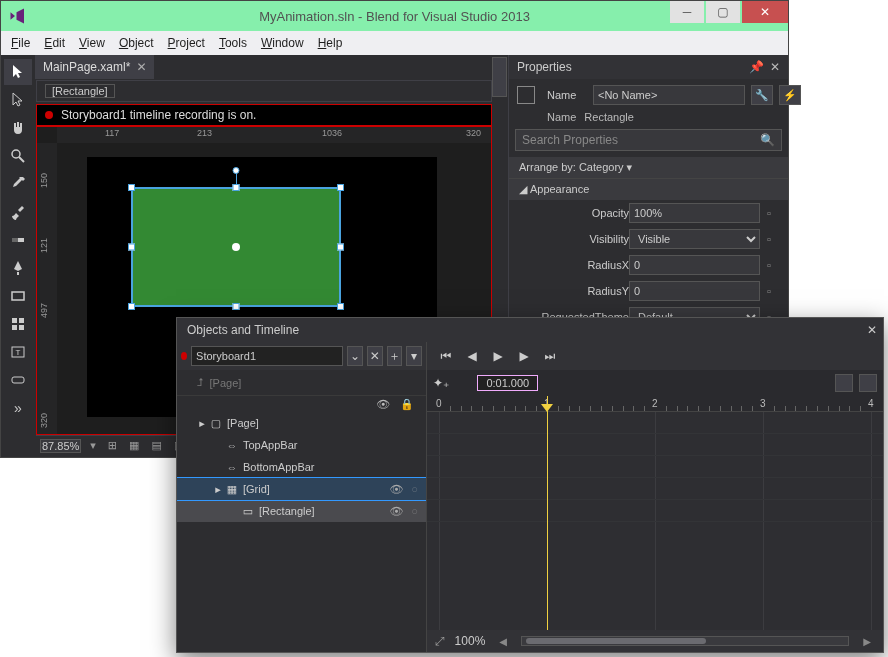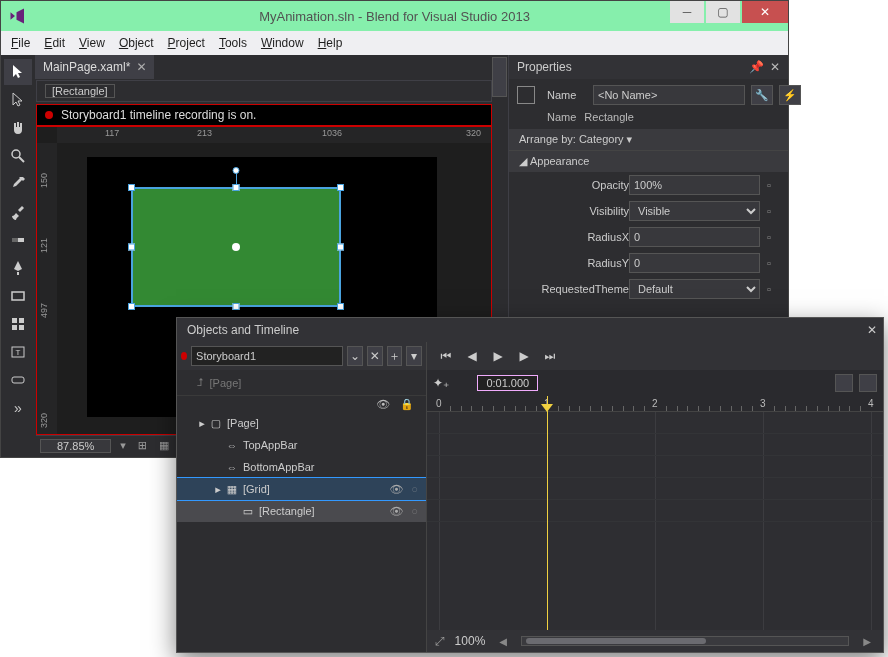--- a/index.html
+++ b/index.html
@@ -290,6 +290,10 @@
       <div class="typerow">
         <span>Name</span>
         <span>Rectangle</span>
+      </div>
+      <div class="search">
+        <span>Search Properties</span>
+        <span>🔍</span>
       </div>
       <div class="arrby"><span>Arrange by: Category</span> ▾</div>
       <div class="cat">◢ <span>Appearance</span></div>

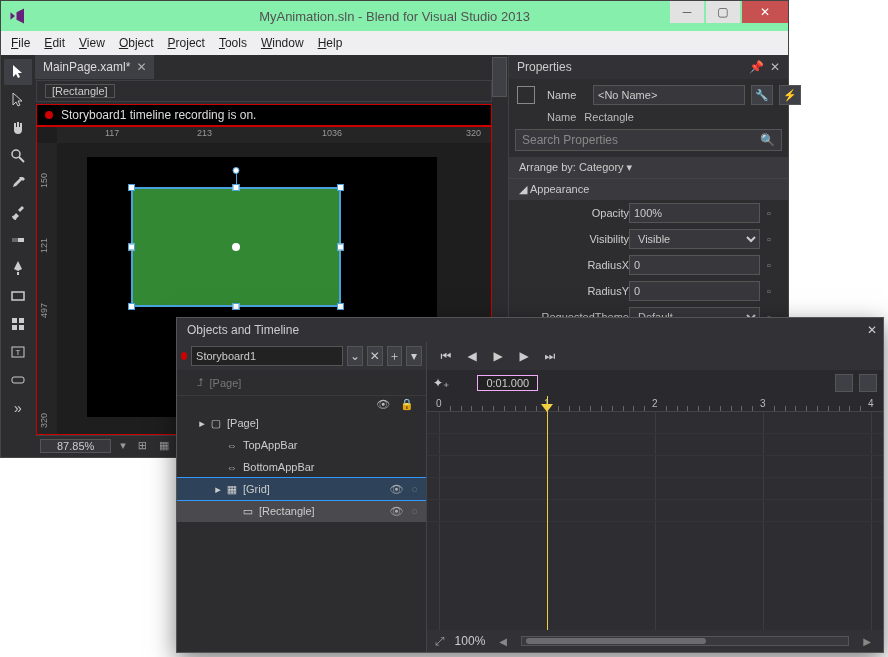--- a/index.html
+++ b/index.html
@@ -60,7 +60,7 @@
 
 
 .zoomstrip { height:20px; background:#2d2d30; color:#ccc; font-size:11px; display:flex; align-items:center; padding:0 4px; gap:6px; margin:0 16px 2px 1px; border-top:1px solid #3f3f46; }
-.zoomstrip .zoomnum { background:#38383c; border:1px solid #555; padding:0 16px; }
+.zoomstrip .zoomnum { background:#38383c; border:1px solid #555; padding:0 1px; }
 .zoomstrip .glyph { color:#999; font-size:11px; padding:0 3px; }
 
 

